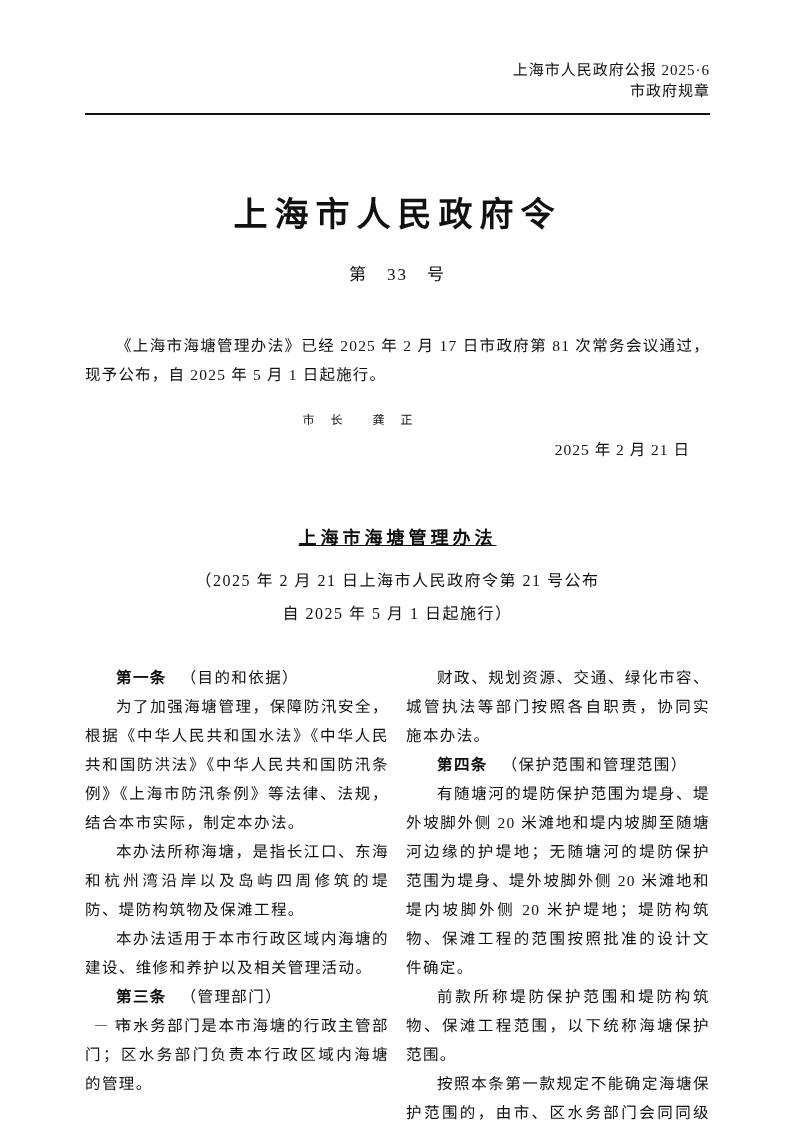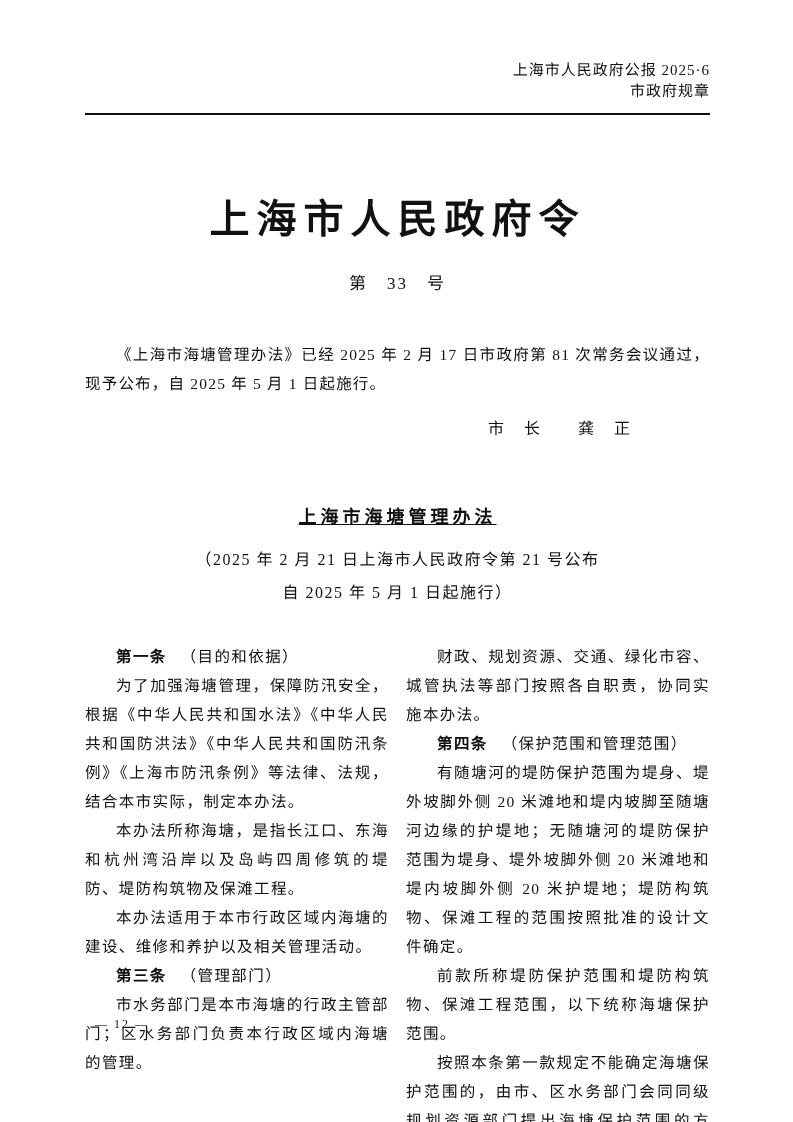--- a/index.html
+++ b/index.html
@@ -35,7 +35,7 @@
   .decree-title {
     margin-top: 72px;
     text-align: center;
-    font-size: 40px;
+    font-size: 34px;
     font-weight: bold;
     letter-spacing: 7px;
   }

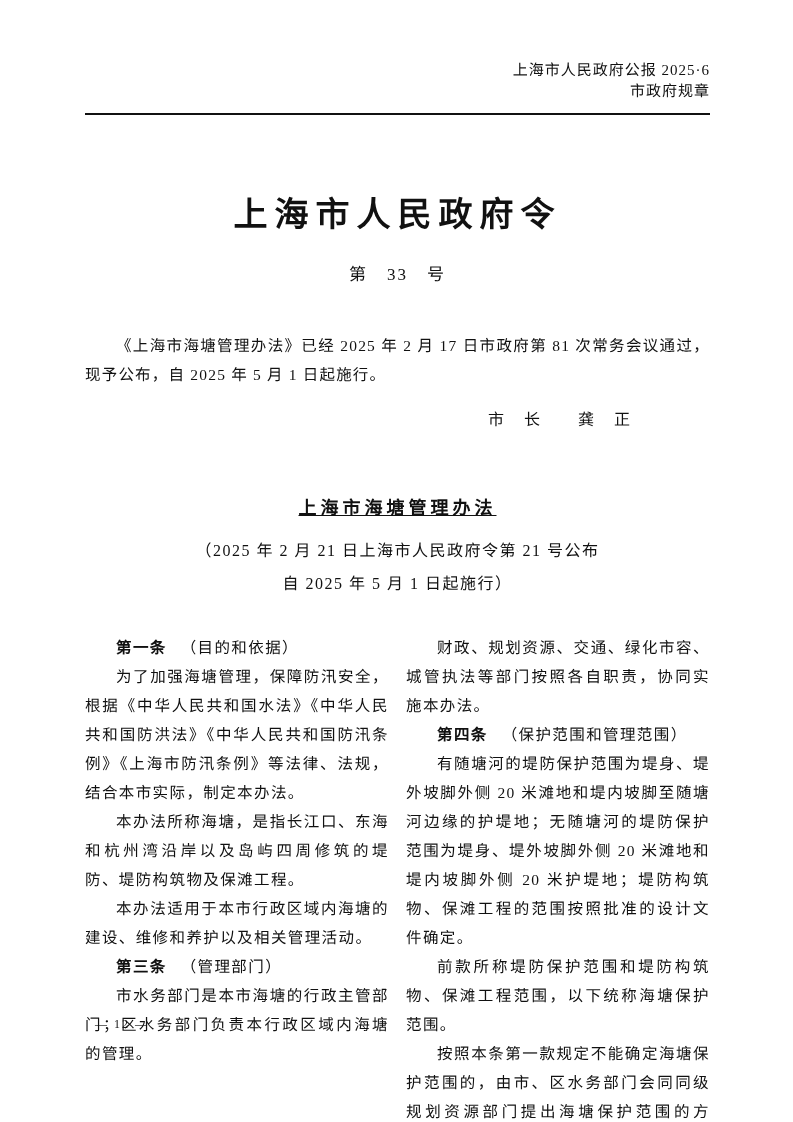--- a/index.html
+++ b/index.html
@@ -55,9 +55,9 @@
   }
   .decree-signature {
     margin-top: 16px;
-    text-align: right;
+    text-align: center;
     padding-right: 78px;
-    font-size: 16px;
+    font-size: 12px;
     letter-spacing: 2px;
     line-height: 30px;
   }

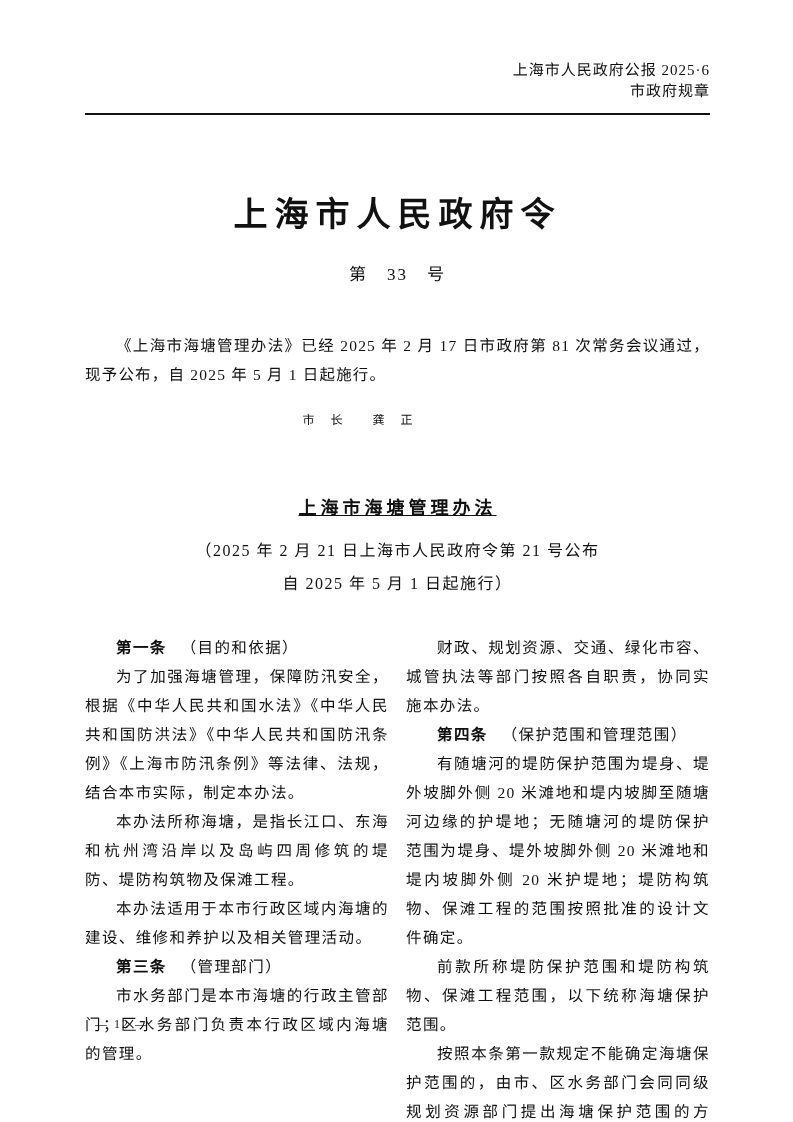--- a/index.html
+++ b/index.html
@@ -125,6 +125,7 @@
       <div class="decree-number">第　33　号</div>
       <p class="decree-body">《上海市海塘管理办法》已经 2025 年 2 月 17 日市政府第 81 次常务会议通过，现予公布，自 2025 年 5 月 1 日起施行。</p>
       <div class="decree-signature">市　长　　龚　正</div>
+      <div class="decree-date">2025 年 2 月 21 日</div>
     </div>
 
     <div class="regulation">

